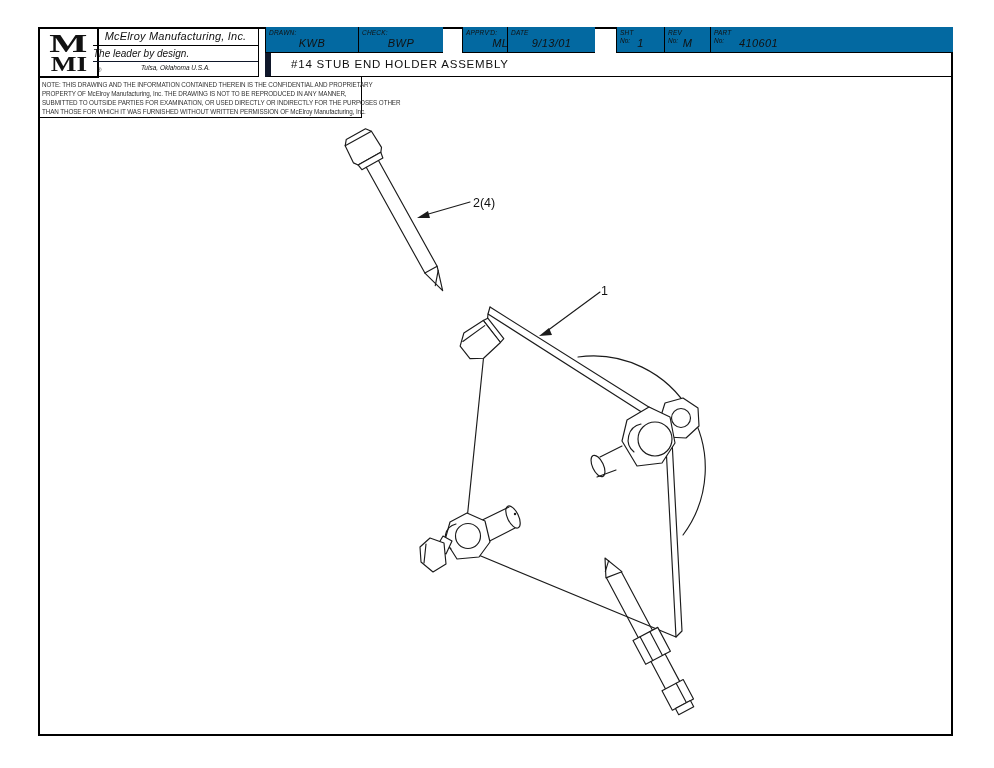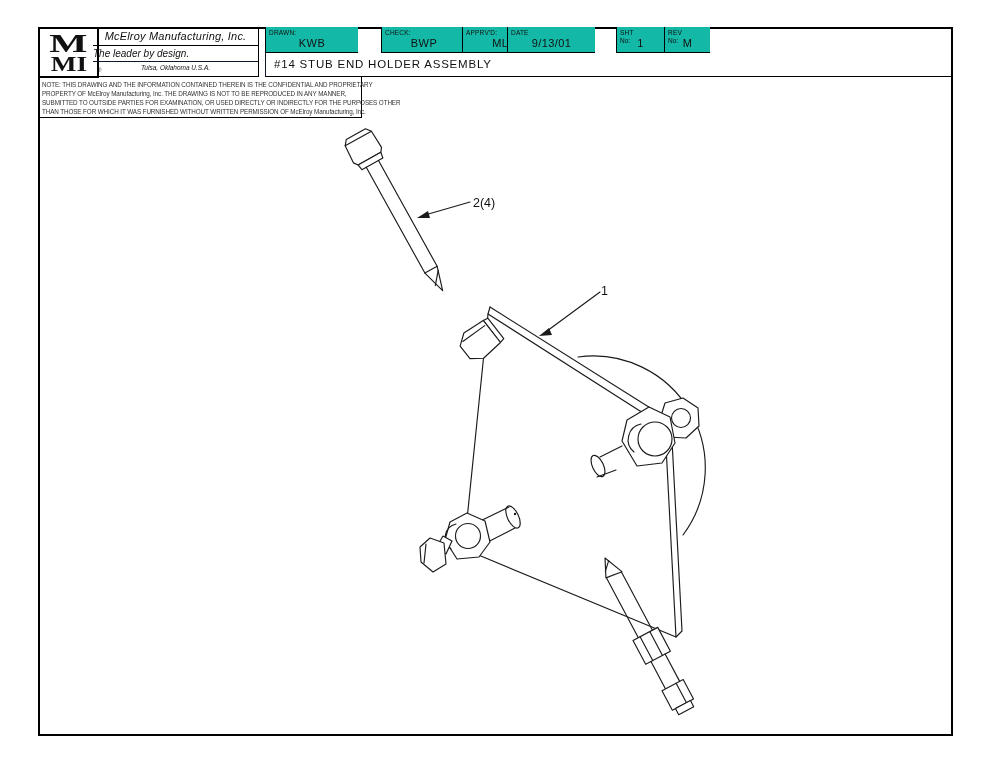--- a/index.html
+++ b/index.html
@@ -26,7 +26,7 @@
   #company-box .reg  { position:absolute; left:4px; top:2px; font-size:6px; }
 
   
-  .field { position:absolute; top:27px; height:26px; border-left:1px solid #000; border-bottom:1px solid #000; background:#14b8a6; }
+  .field { position:absolute; top:27px; height:26px; border-left:1px solid #000; border-bottom:1px solid #000; background:#0369a1;font-style:italic; }
   .field .lbl  { position:absolute; top:2px;  left:3px; font-size:6.5px; letter-spacing:0.2px; white-space:nowrap; }
   .field .lbl2 { position:absolute; top:10px; left:3px; font-size:6.5px; }
   .field .val  { position:absolute; bottom:3px; left:0; width:100%; text-align:center; font-size:11px; letter-spacing:0.4px; }

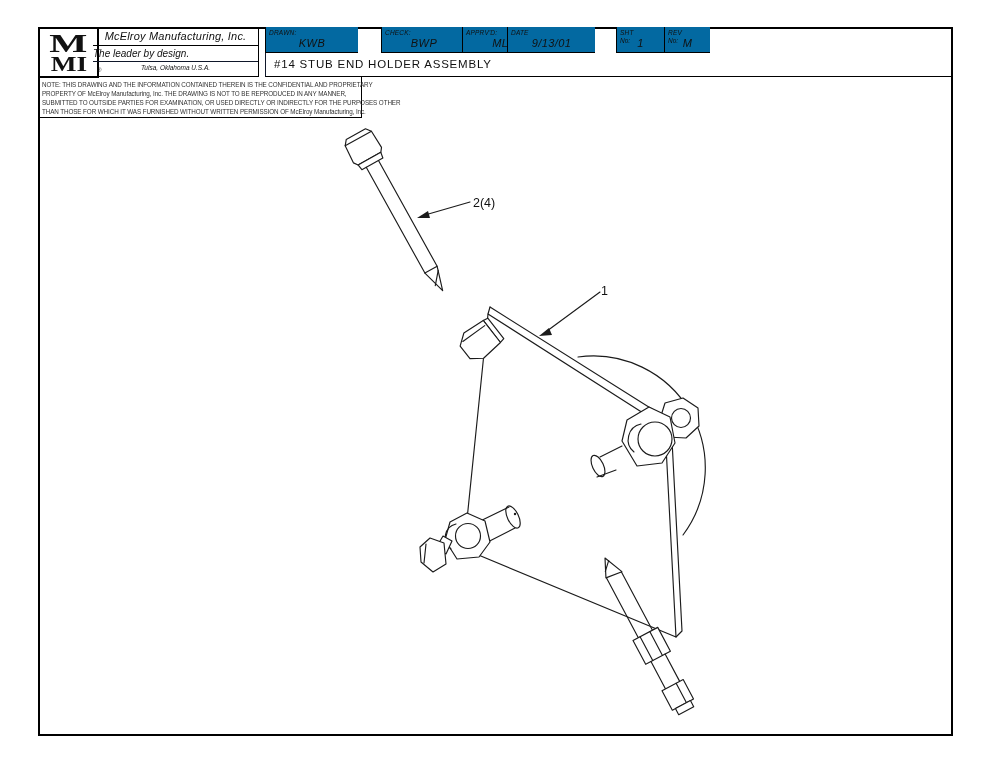--- a/index.html
+++ b/index.html
@@ -68,7 +68,7 @@
     <span class="lbl">DRAWN:</span>
     <span class="val">KWB</span>
   </div>
-  <div class="field" style="left:358px;width:85px;margin-left:23px;">
+  <div class="field" style="left:358px;width:85px;">
     <span class="lbl">CHECK:</span>
     <span class="val">BWP</span>
   </div>

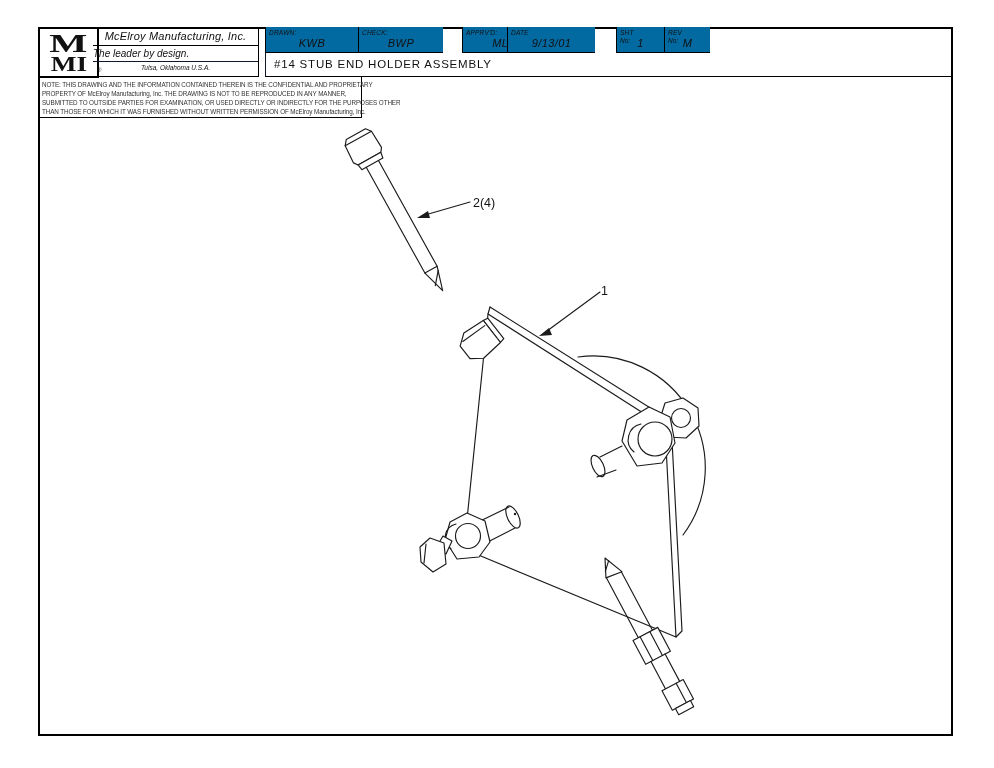--- a/index.html
+++ b/index.html
@@ -89,6 +89,11 @@
     <span class="lbl">REV</span>
     <span class="lbl2">No:</span>
     <span class="val">M</span>
+  </div>
+  <div class="field" style="left:710px;width:243px;">
+    <span class="lbl">PART</span>
+    <span class="lbl2">No:</span>
+    <span class="val val-left">410601</span>
   </div>
 
   <div id="title-row" class="abs">#14 STUB END HOLDER ASSEMBLY</div>

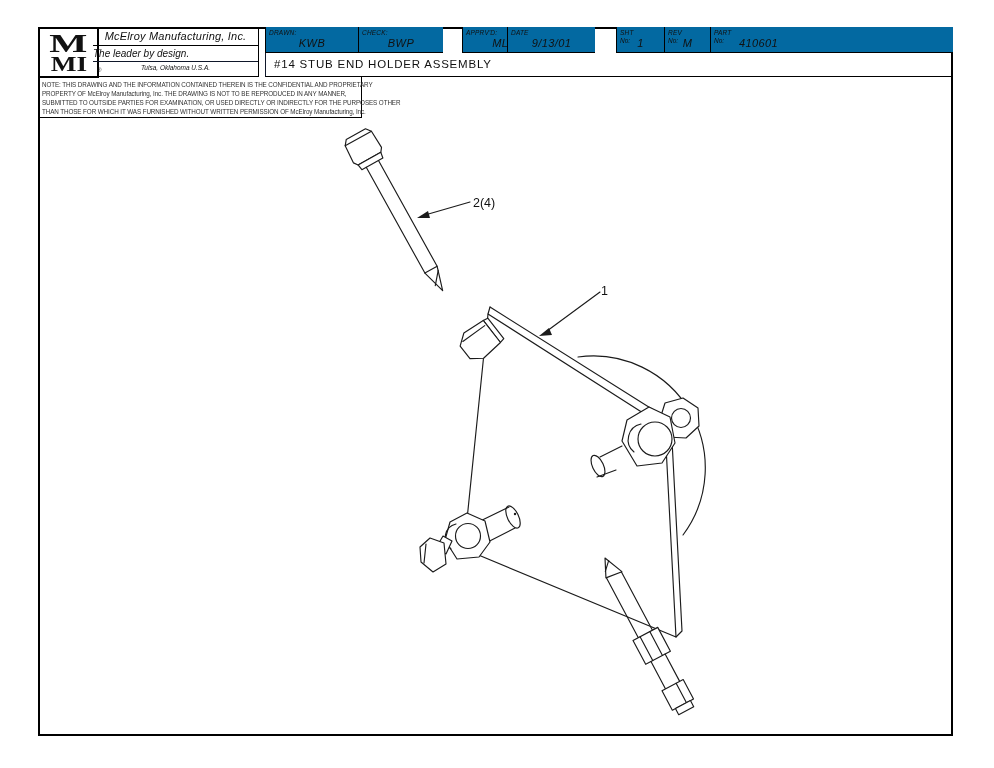--- a/index.html
+++ b/index.html
@@ -32,8 +32,8 @@
   .field .val  { position:absolute; bottom:3px; left:0; width:100%; text-align:center; font-size:11px; letter-spacing:0.4px; }
   .field .val.val-left { text-align:left; padding-left:28px; }
 
-  #title-row { left:265px; top:53px; width:688px; height:24px; border-left:1px solid #0f172a; border-bottom:1px solid #000;
-               font-size:11.5px; letter-spacing:0.8px; line-height:23px; padding-left:8px; }
+  #title-row { left:265px; top:53px; width:688px; height:24px; border-left:6px solid #0f172a; border-bottom:1px solid #000;
+               font-size:11.5px; letter-spacing:0.8px; line-height:23px; padding-left:20px; }
 
   
   #note-box { left:38px; top:77px; width:324px; height:41px; border-right:1px solid #000; border-bottom:1px solid #000;

